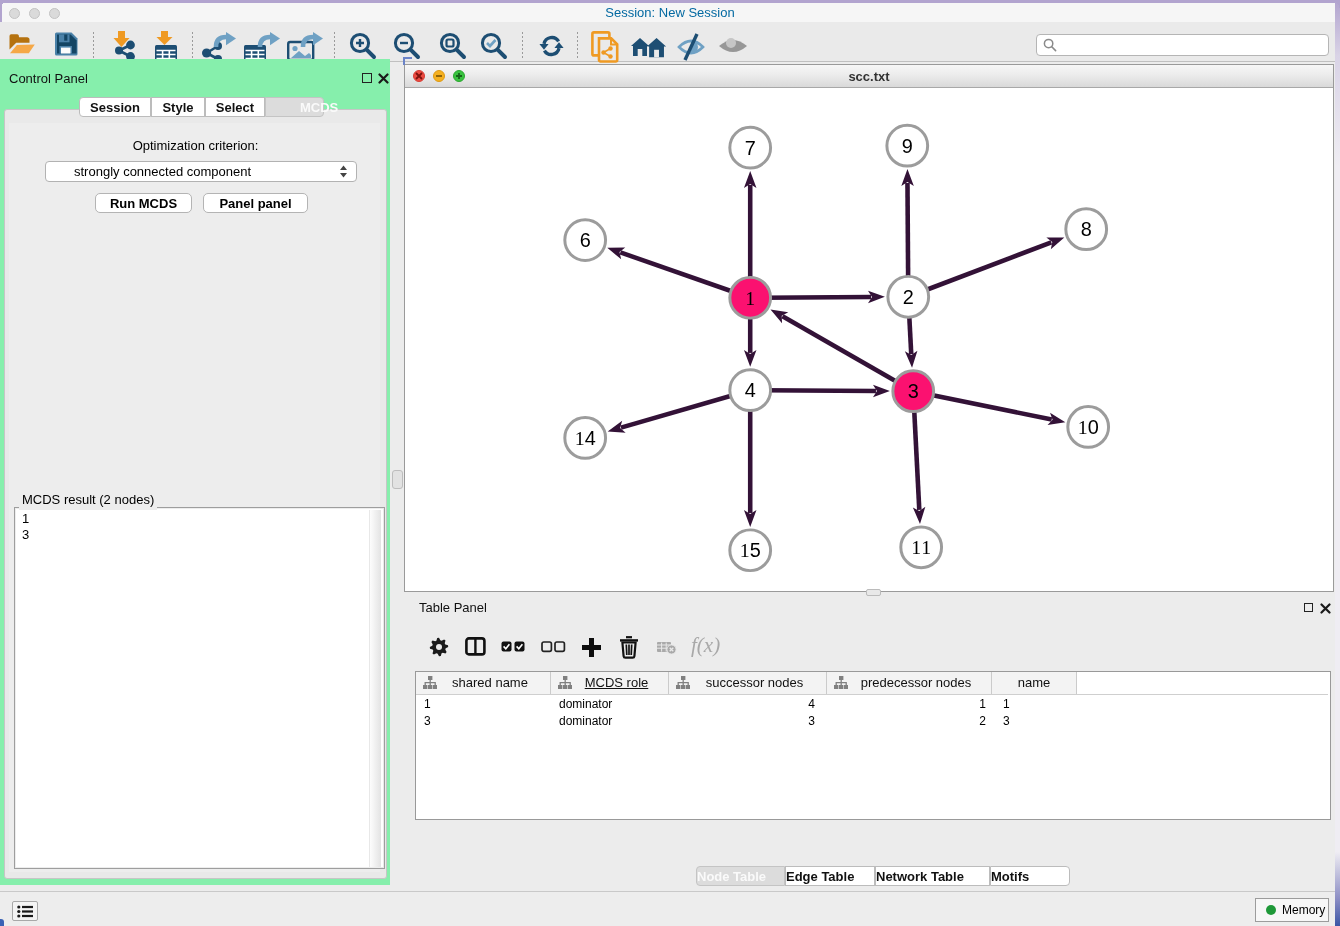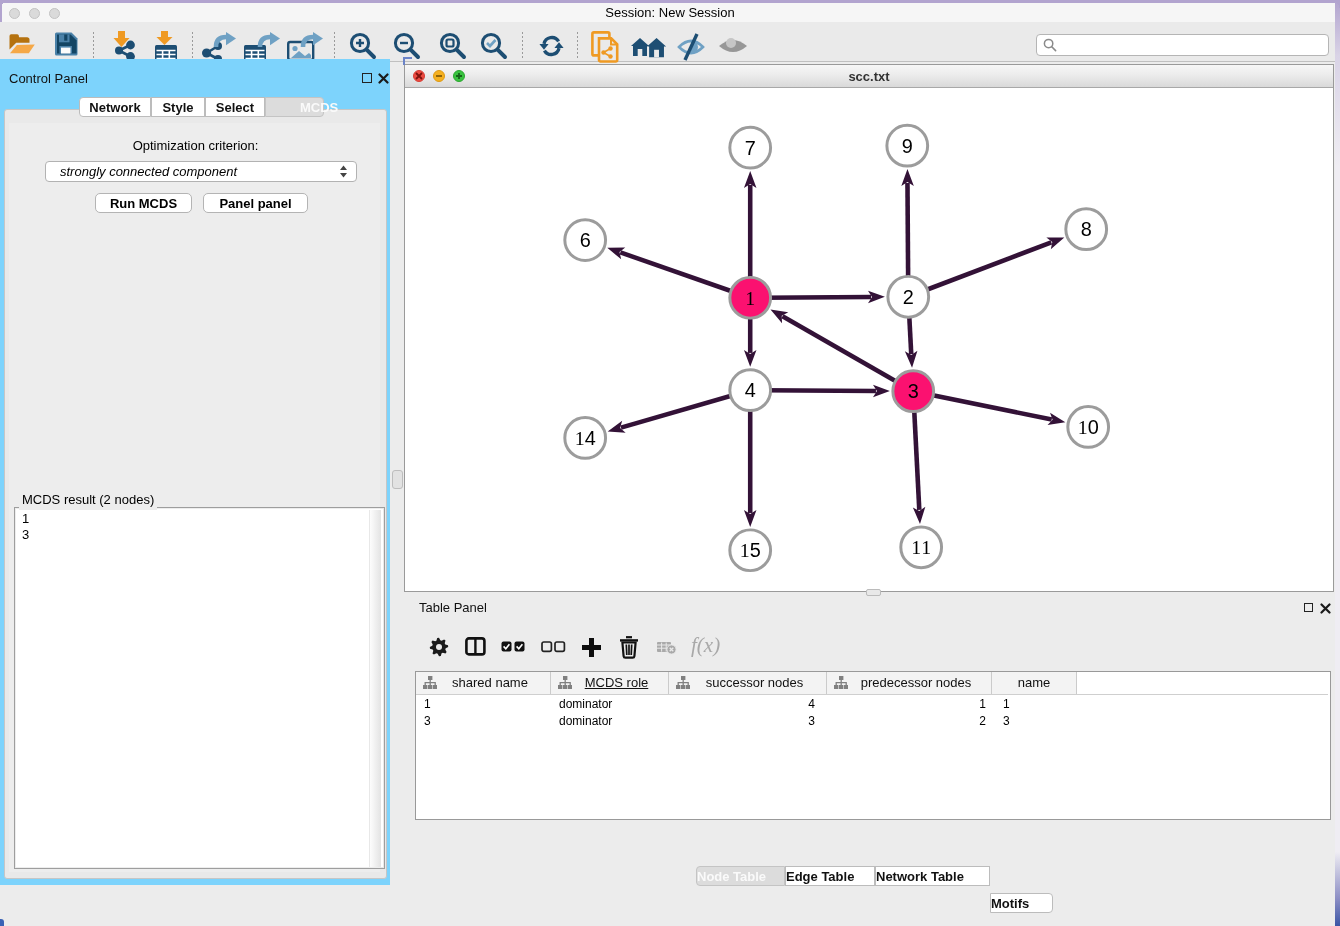--- a/index.html
+++ b/index.html
@@ -18,7 +18,7 @@
 .tl{position:absolute;top:8px;width:11px;height:11px;border-radius:50%;
  background:#dadada;border:1px solid #c3c3c3;box-sizing:border-box;}
 #wtitle{position:absolute;top:5px;left:0;width:100%;text-align:center;
- font-size:13px;color:#000000;}
+ font-size:13px;color:#0369a1;}
 
 #toolbar{position:absolute;left:0;top:22px;width:100%;height:39px;background:#eaeaea;border-bottom:1px solid #c0c0c0;}
 .tbi{position:absolute;top:9px;}

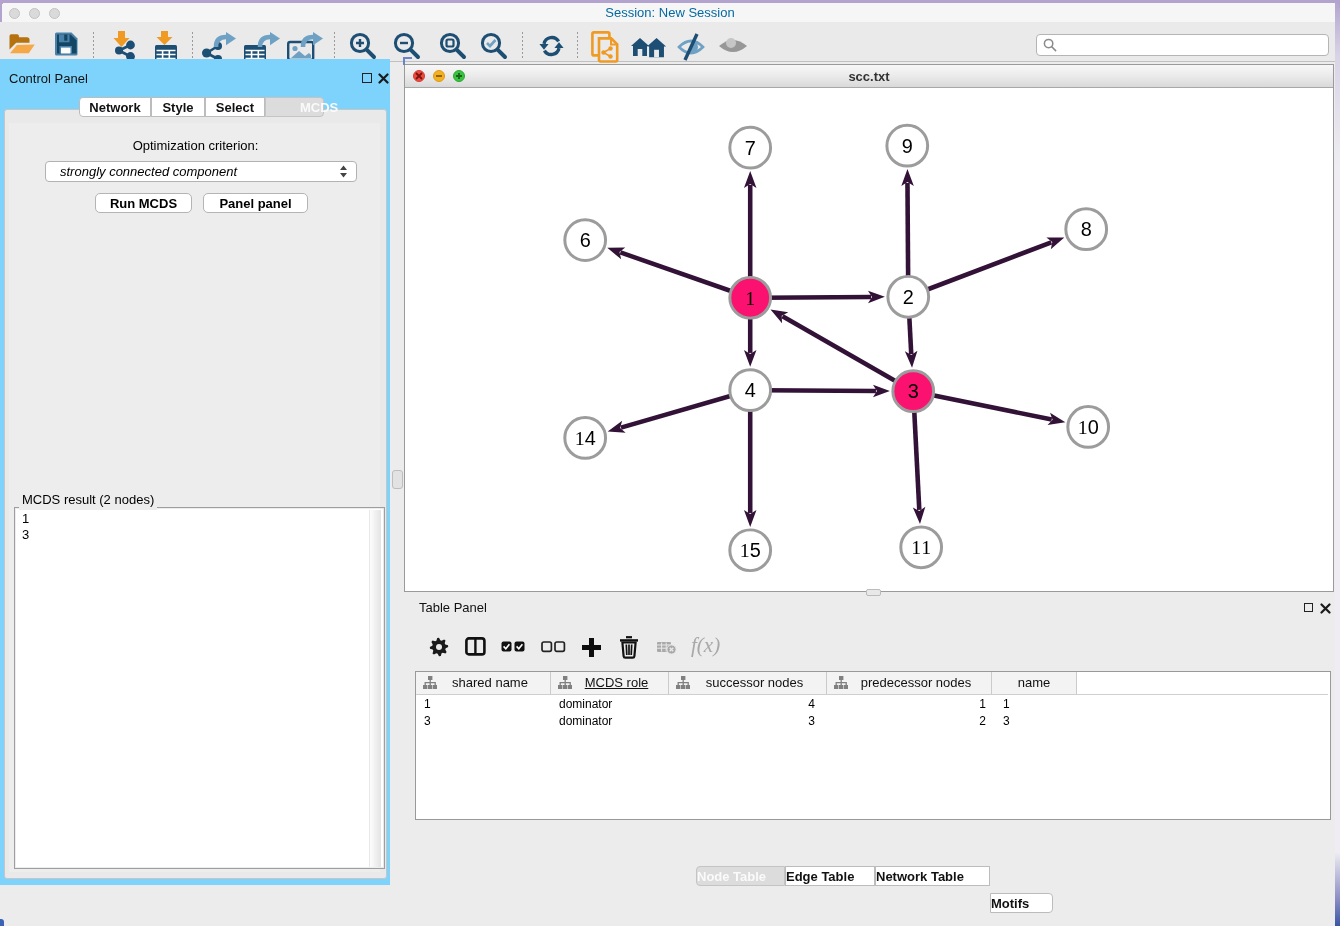--- a/index.html
+++ b/index.html
@@ -27,7 +27,7 @@
 #search{position:absolute;left:1036px;top:12px;width:291px;height:20px;background:#fff;
  border:1px solid #b5b5b5;border-radius:4px;}
 
-#cpanel{position:absolute;left:0;top:59px;width:390px;height:826px;background:#7dd3fc;}
+#cpanel{position:absolute;left:0;top:59px;width:390px;height:826px;background:#86efac;}
 #cphead{position:absolute;left:9px;top:12px;font-size:13px;color:#111;}
 .tab{position:absolute;z-index:5;top:38px;height:20px;box-sizing:border-box;background:#fff;
  border:1px solid #bcbcbc;font-size:13px;font-weight:bold;color:#111;text-align:center;line-height:19px;}

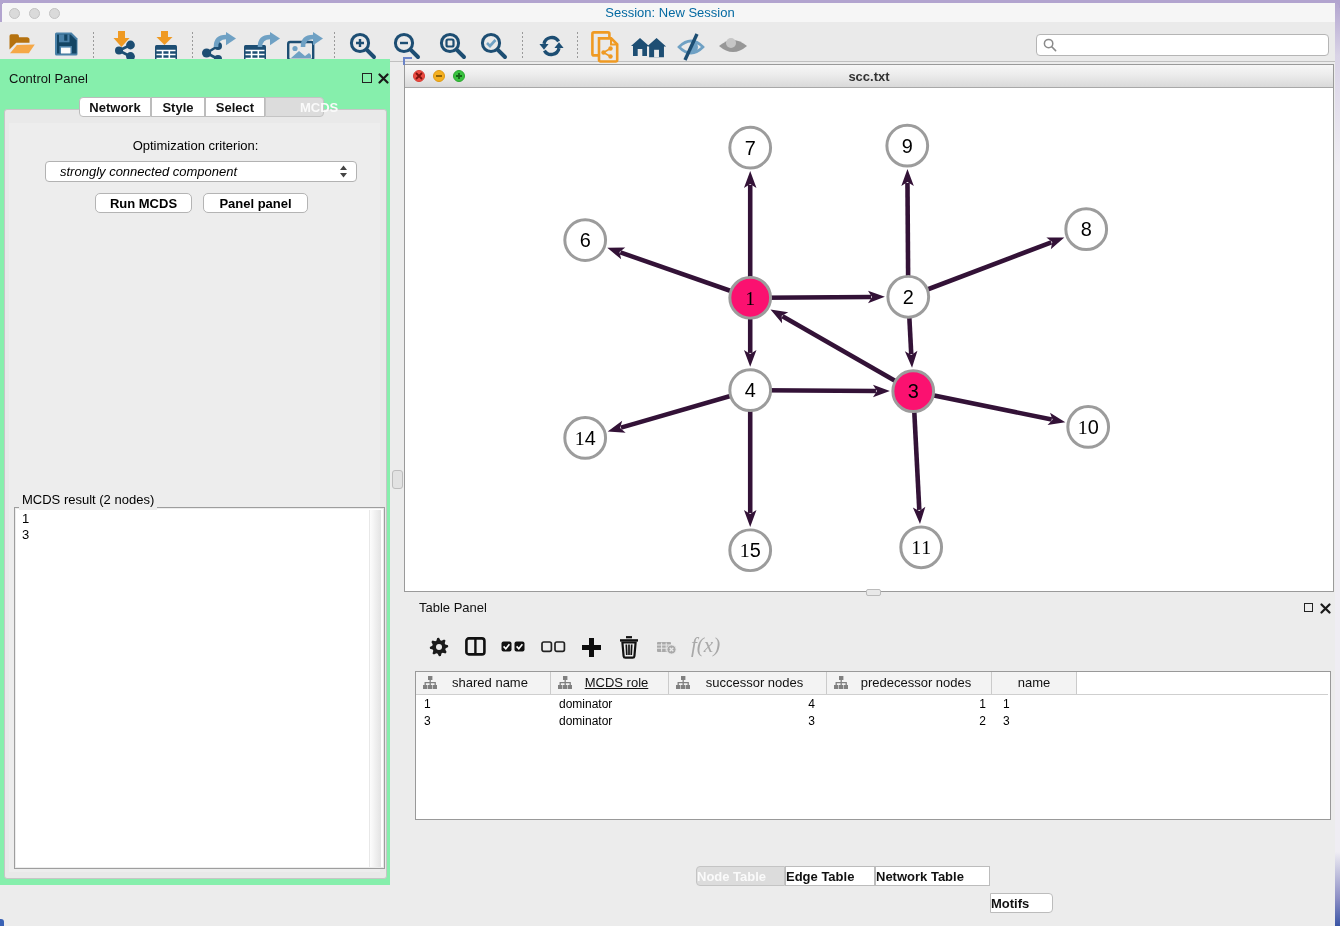--- a/index.html
+++ b/index.html
@@ -222,7 +222,7 @@
     <svg class="abs" style="left:378px;top:14px;" width="11" height="11" viewBox="0 0 11 11">
         <path d="M1.5 1.5 L9.5 9.5 M9.5 1.5 L1.5 9.5" stroke="#1a1a1a" stroke-width="2.2" stroke-linecap="round"></path>
       </svg>
-    <div class="tab" style="left:79px;width:72px;border-radius:4px 0 0 4px;">Network</div>
+    <div class="tab" style="left:79px;width:72px;border-radius:4px 0 0 4px;">Session</div>
     <div class="tab" style="left:151px;width:54px;">Style</div>
     <div class="tab" style="left:205px;width:60px;">Select</div>
     <div class="tab" style="left:265px;width:59px;background:#dcdcdc;border-color:#c4c4c4;color:#fafafa;border-radius:0 4px 4px 0;padding-left:34px;">MCDS</div>

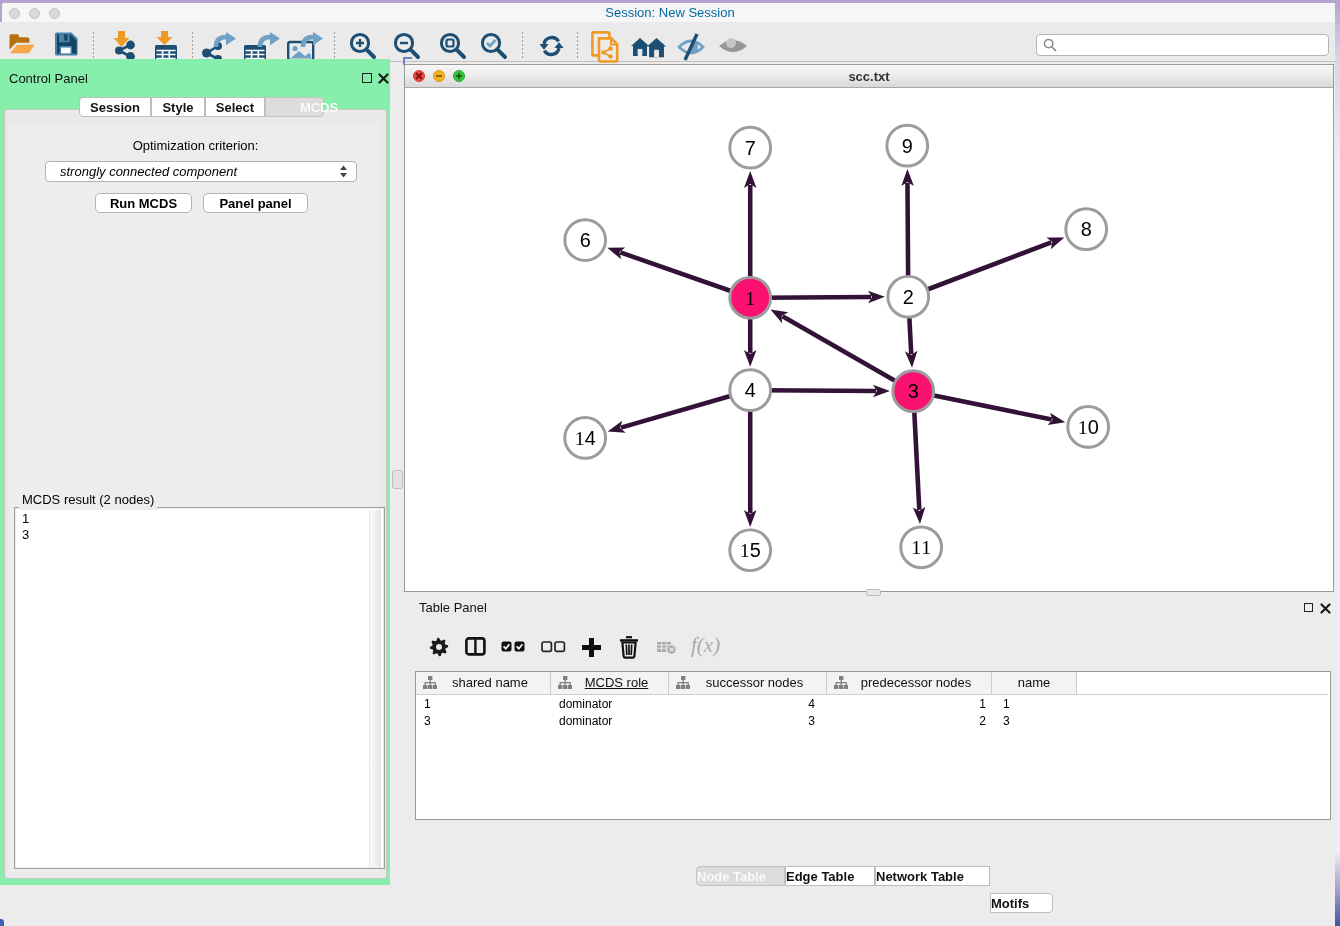--- a/index.html
+++ b/index.html
@@ -229,7 +229,7 @@
     <div id="cpbody">
       <div id="cpinner"></div>
       <div id="optlabel">Optimization criterion:</div>
-      <div id="dropdown"><span style="margin-left:14px;font-style:italic;">strongly connected component</span>
+      <div id="dropdown"><span style="margin-left:28px;">strongly connected component</span>
         <svg style="position:absolute;right:8px;top:3px;" width="9" height="13" viewBox="0 0 9 13">
             <path d="M4.5 0.5 L8 5 L1 5 Z M4.5 12.5 L8 8 L1 8 Z" fill="#444"></path>
           </svg>

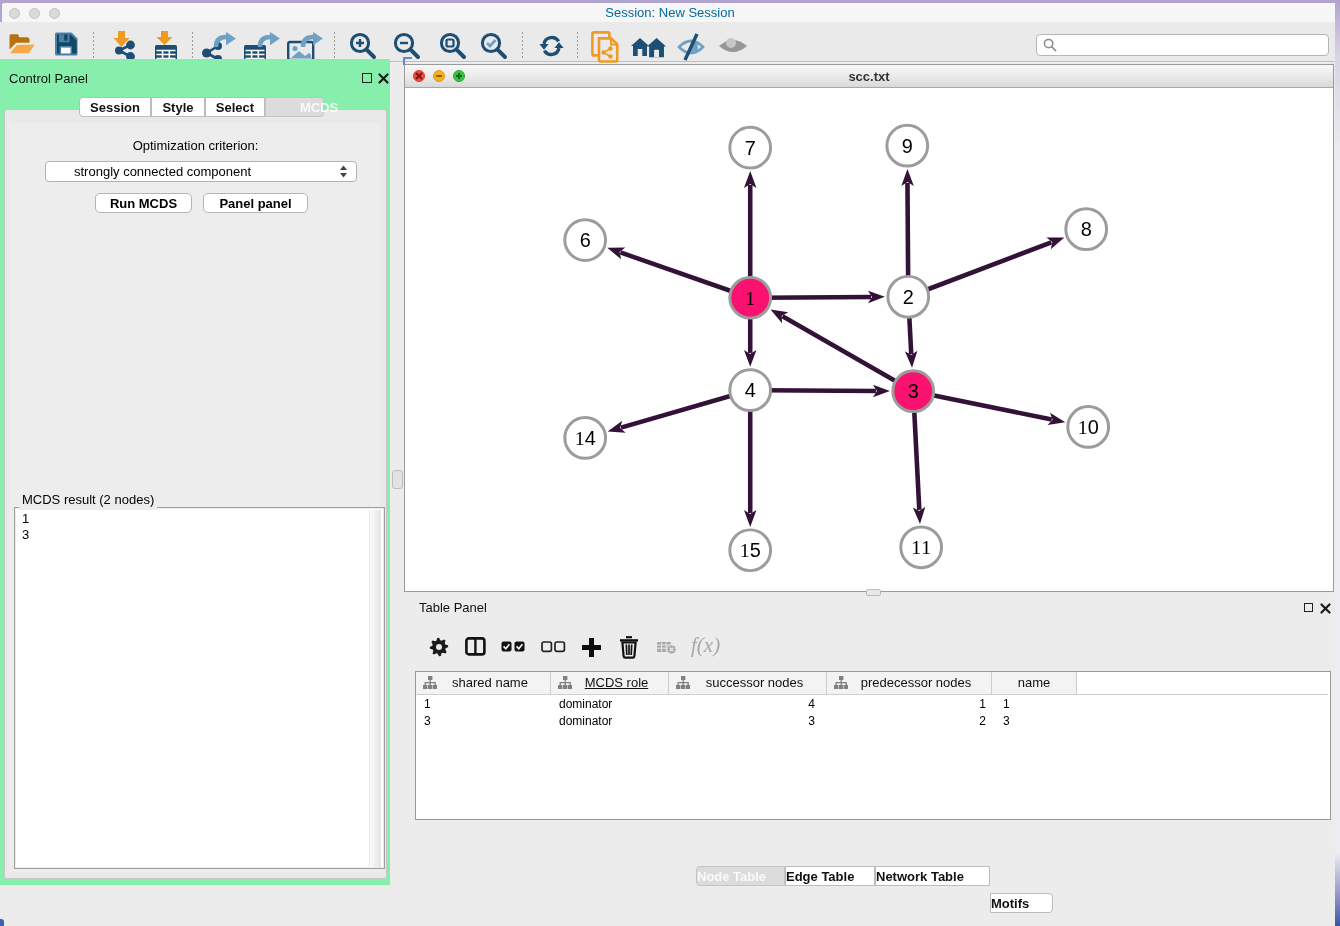--- a/index.html
+++ b/index.html
@@ -420,7 +420,7 @@
     <div class="btab" style="left:292px;width:89px;background:#dcdcdc;border-color:#c4c4c4;color:#fafafa;border-radius:4px 0 0 4px;">Node Table</div>
     <div class="btab" style="left:381px;width:90px;">Edge Table</div>
     <div class="btab" style="left:471px;width:115px;">Network Table</div>
-    <div class="btab" style="left:586px;width:63px;border-radius:0 4px 4px 0;margin-top:27px;">Motifs</div>
+    <div class="btab" style="left:586px;width:80px;border-radius:0 4px 4px 0;">Motifs</div>
   </div>
 </div>
 <div id="edgetop"></div>

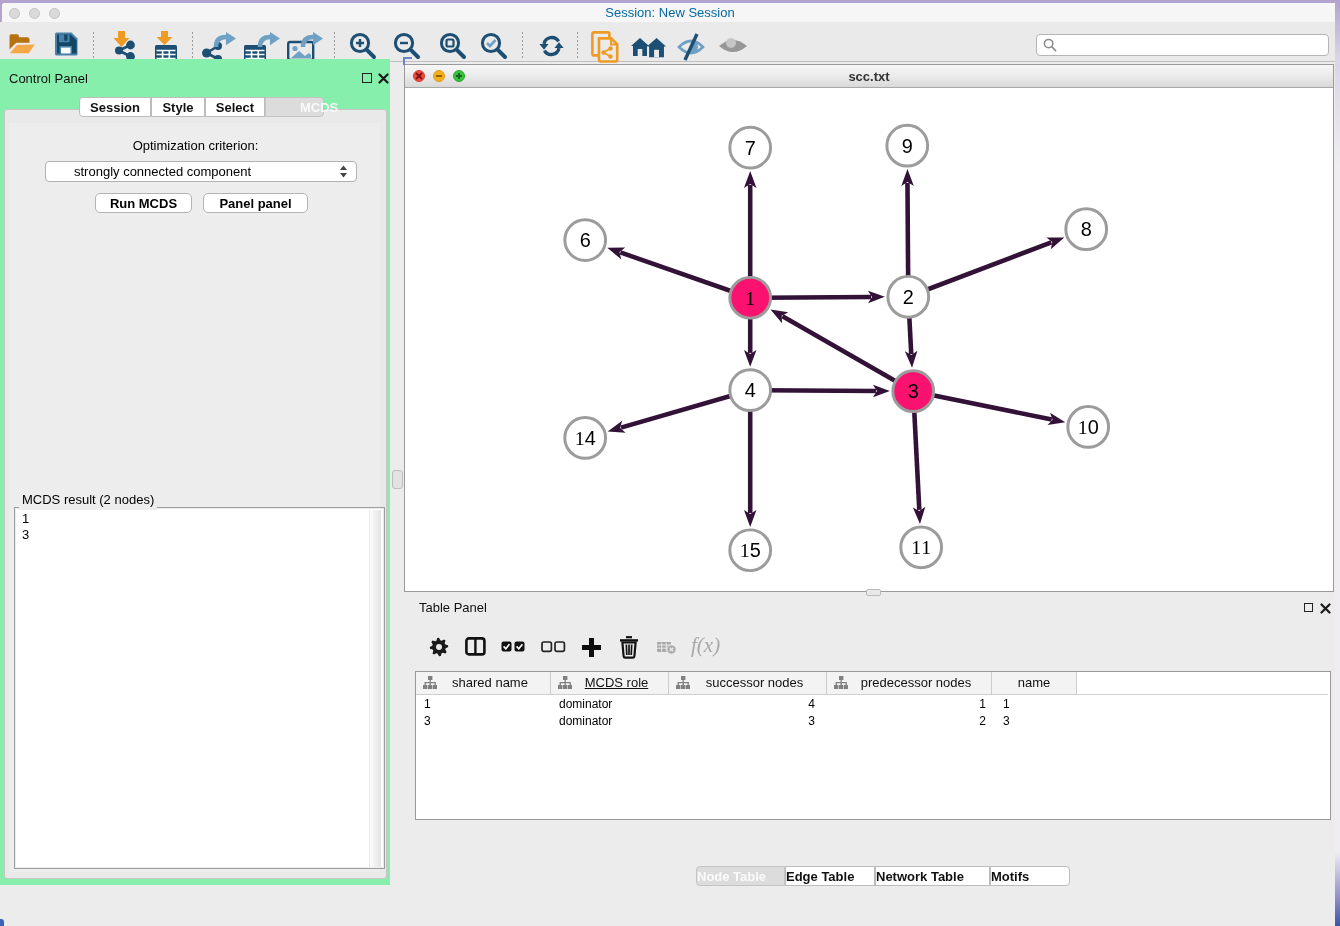--- a/index.html
+++ b/index.html
@@ -422,6 +422,24 @@
     <div class="btab" style="left:471px;width:115px;">Network Table</div>
     <div class="btab" style="left:586px;width:80px;border-radius:0 4px 4px 0;">Motifs</div>
   </div>
+  <div id="statusbar">
+    <div id="listbtn">
+        <svg style="position:absolute;left:4px;top:3px;" width="16" height="13" viewBox="0 0 16 13">
+          <g fill="#1a1a1a">
+            <circle cx="1.8" cy="2" r="1.6"></circle>
+            <circle cx="1.8" cy="6.5" r="1.6"></circle>
+            <circle cx="1.8" cy="11" r="1.6"></circle>
+            <rect x="5" y="0.9" width="11" height="2.2"></rect>
+            <rect x="5" y="5.4" width="11" height="2.2"></rect>
+            <rect x="5" y="9.9" width="11" height="2.2"></rect>
+          </g>
+        </svg>
+      </div>
+    <div id="memorybtn">
+        <span style="position:absolute;left:10px;top:6px;width:10px;height:10px;border-radius:50%;background:#1f9939;"></span>
+        <span style="position:absolute;left:26px;top:4px;">Memory</span>
+      </div>
+  </div>
 </div>
 <div id="edgetop"></div>
 <div id="edgeleft"></div>

